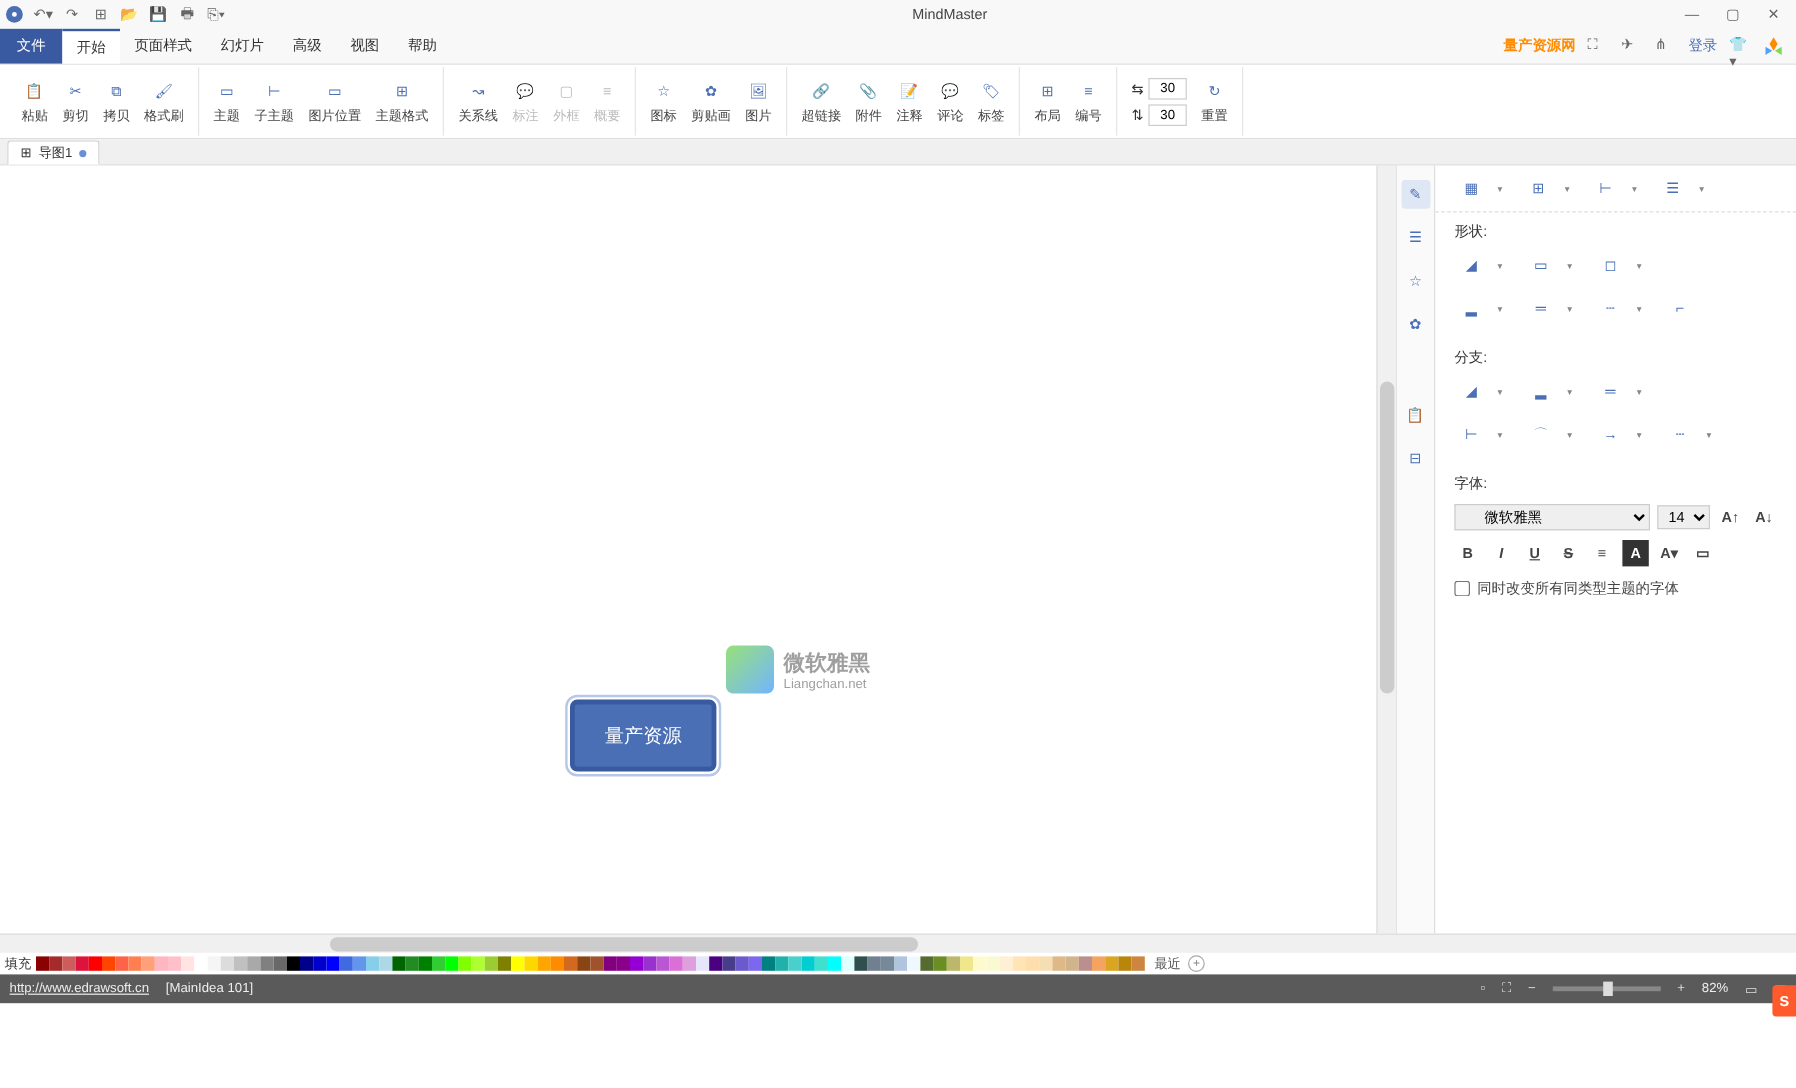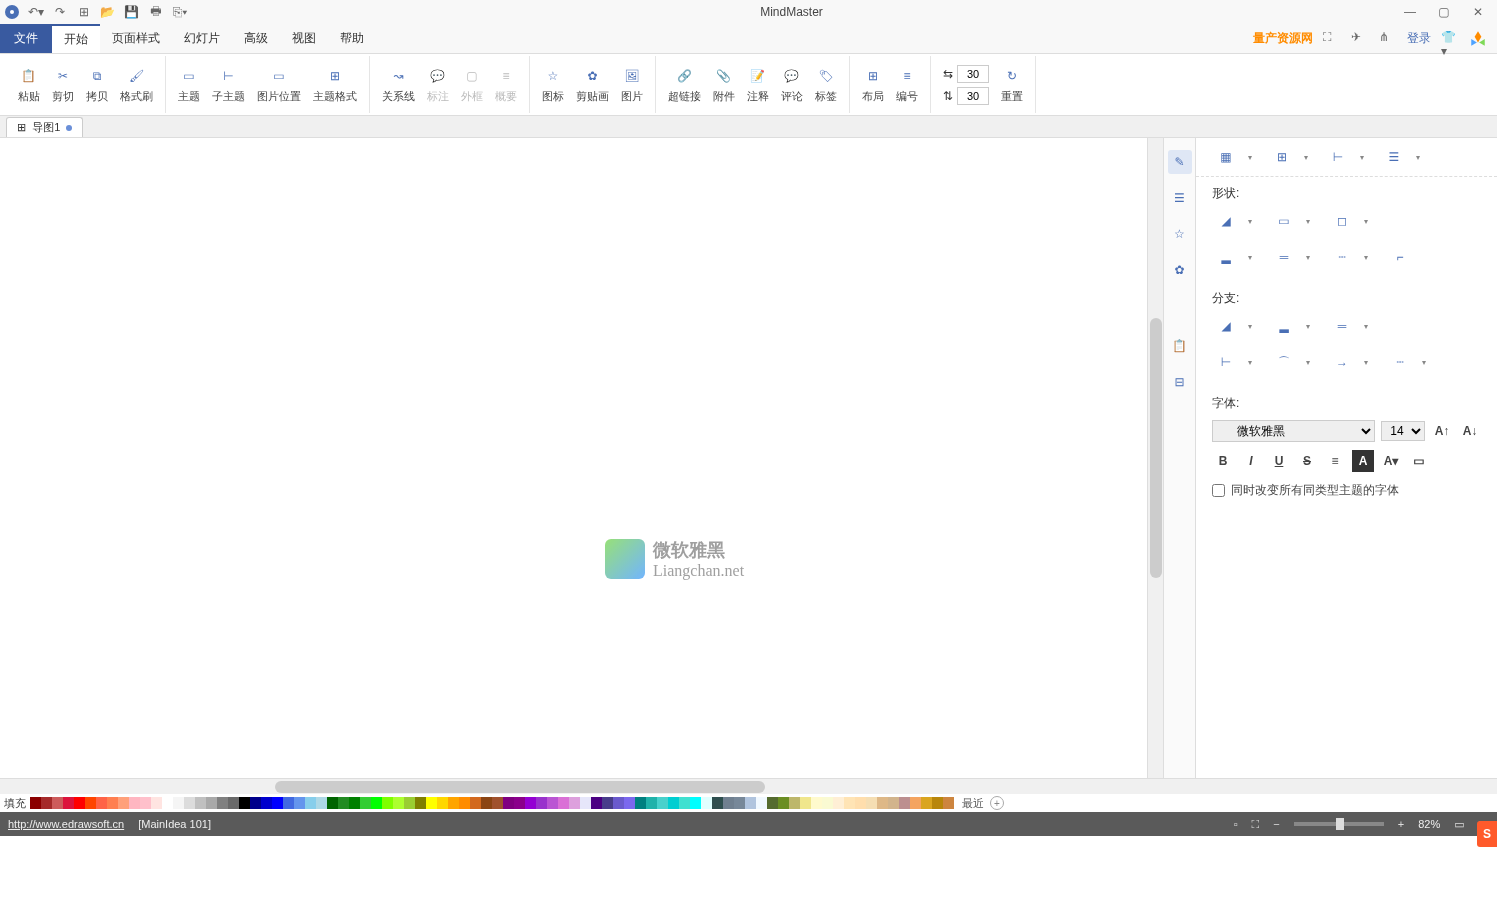--- a/index.html
+++ b/index.html
@@ -37,7 +37,7 @@
 .watermark .logo { width:40px; height:40px; background:linear-gradient(135deg,#7ed957,#4fa3ff); border-radius:6px; }
 .watermark .wt { color:#888; }
 .wt .zh { font-size:18px; font-weight:bold; }
-.wt .en { font-size:16px;font-family:Liberation Serif, serif; }
+.wt .en { font-size:11px; }
 .vscroll { width:16px; background:#f0f0f0; border-left:1px solid #ddd; position:relative; }
 .vscroll .thumb { position:absolute; top:180px; left:2px; width:12px; height:260px; background:#ccc; border-radius:6px; }
 .side-toolbar { width:32px; background:#fafafa; border-left:1px solid #ddd; display:flex; flex-direction:column; align-items:center; gap:12px; padding-top:12px; }

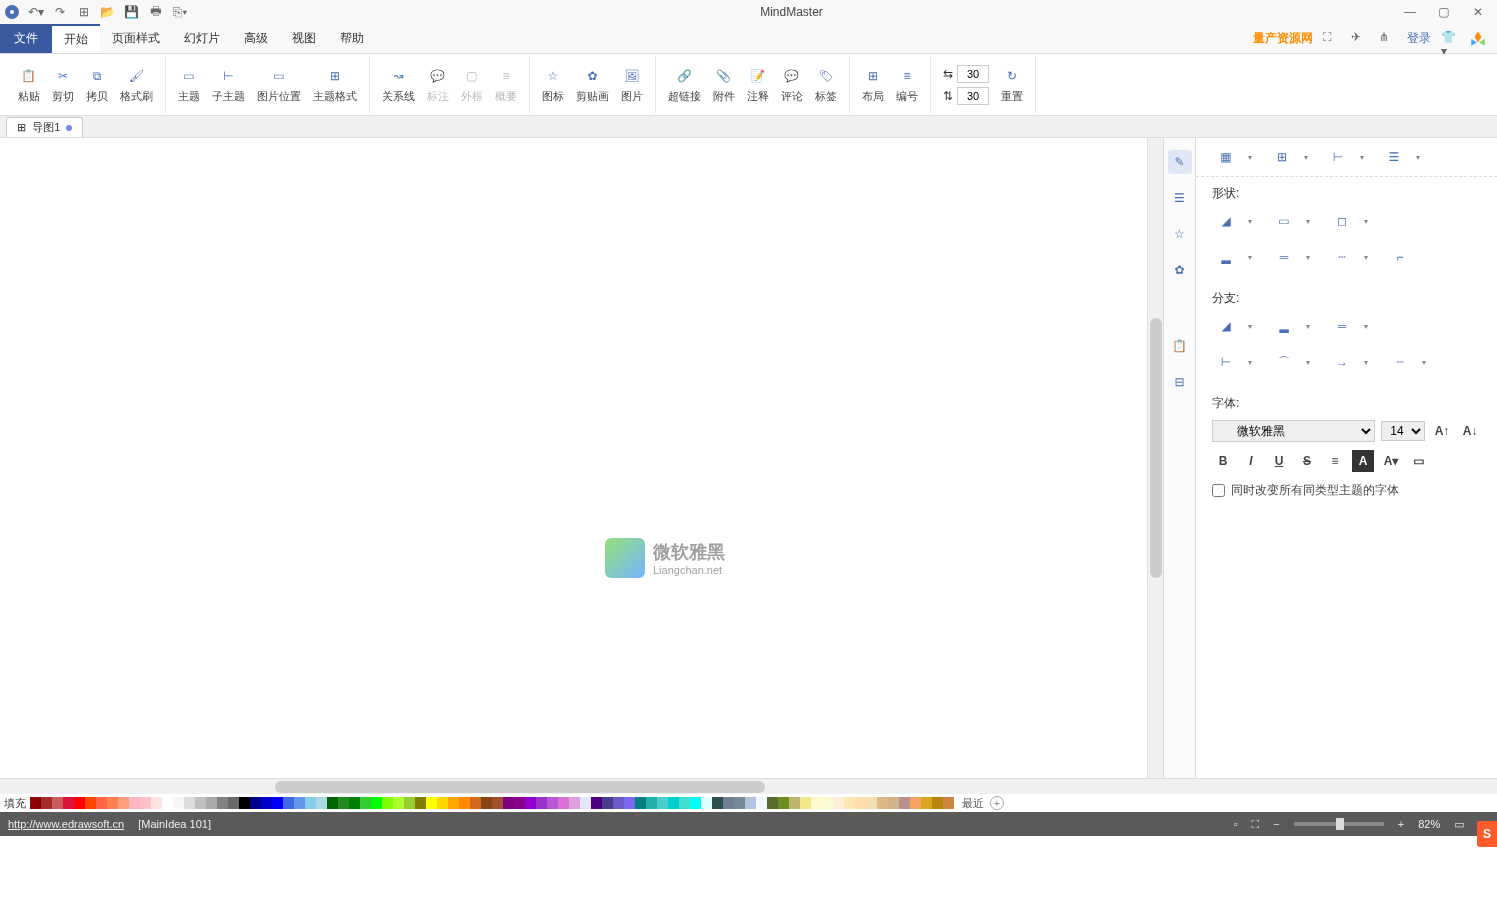--- a/index.html
+++ b/index.html
@@ -261,6 +261,9 @@
         <div class="zh">微软雅黑</div>
         <div class="en">Liangchan.net</div>
       </div>
+    </div>
+    <div class="central-topic">
+      <span>量产资源</span>
     </div>
   </div>
   <div class="vscroll">

